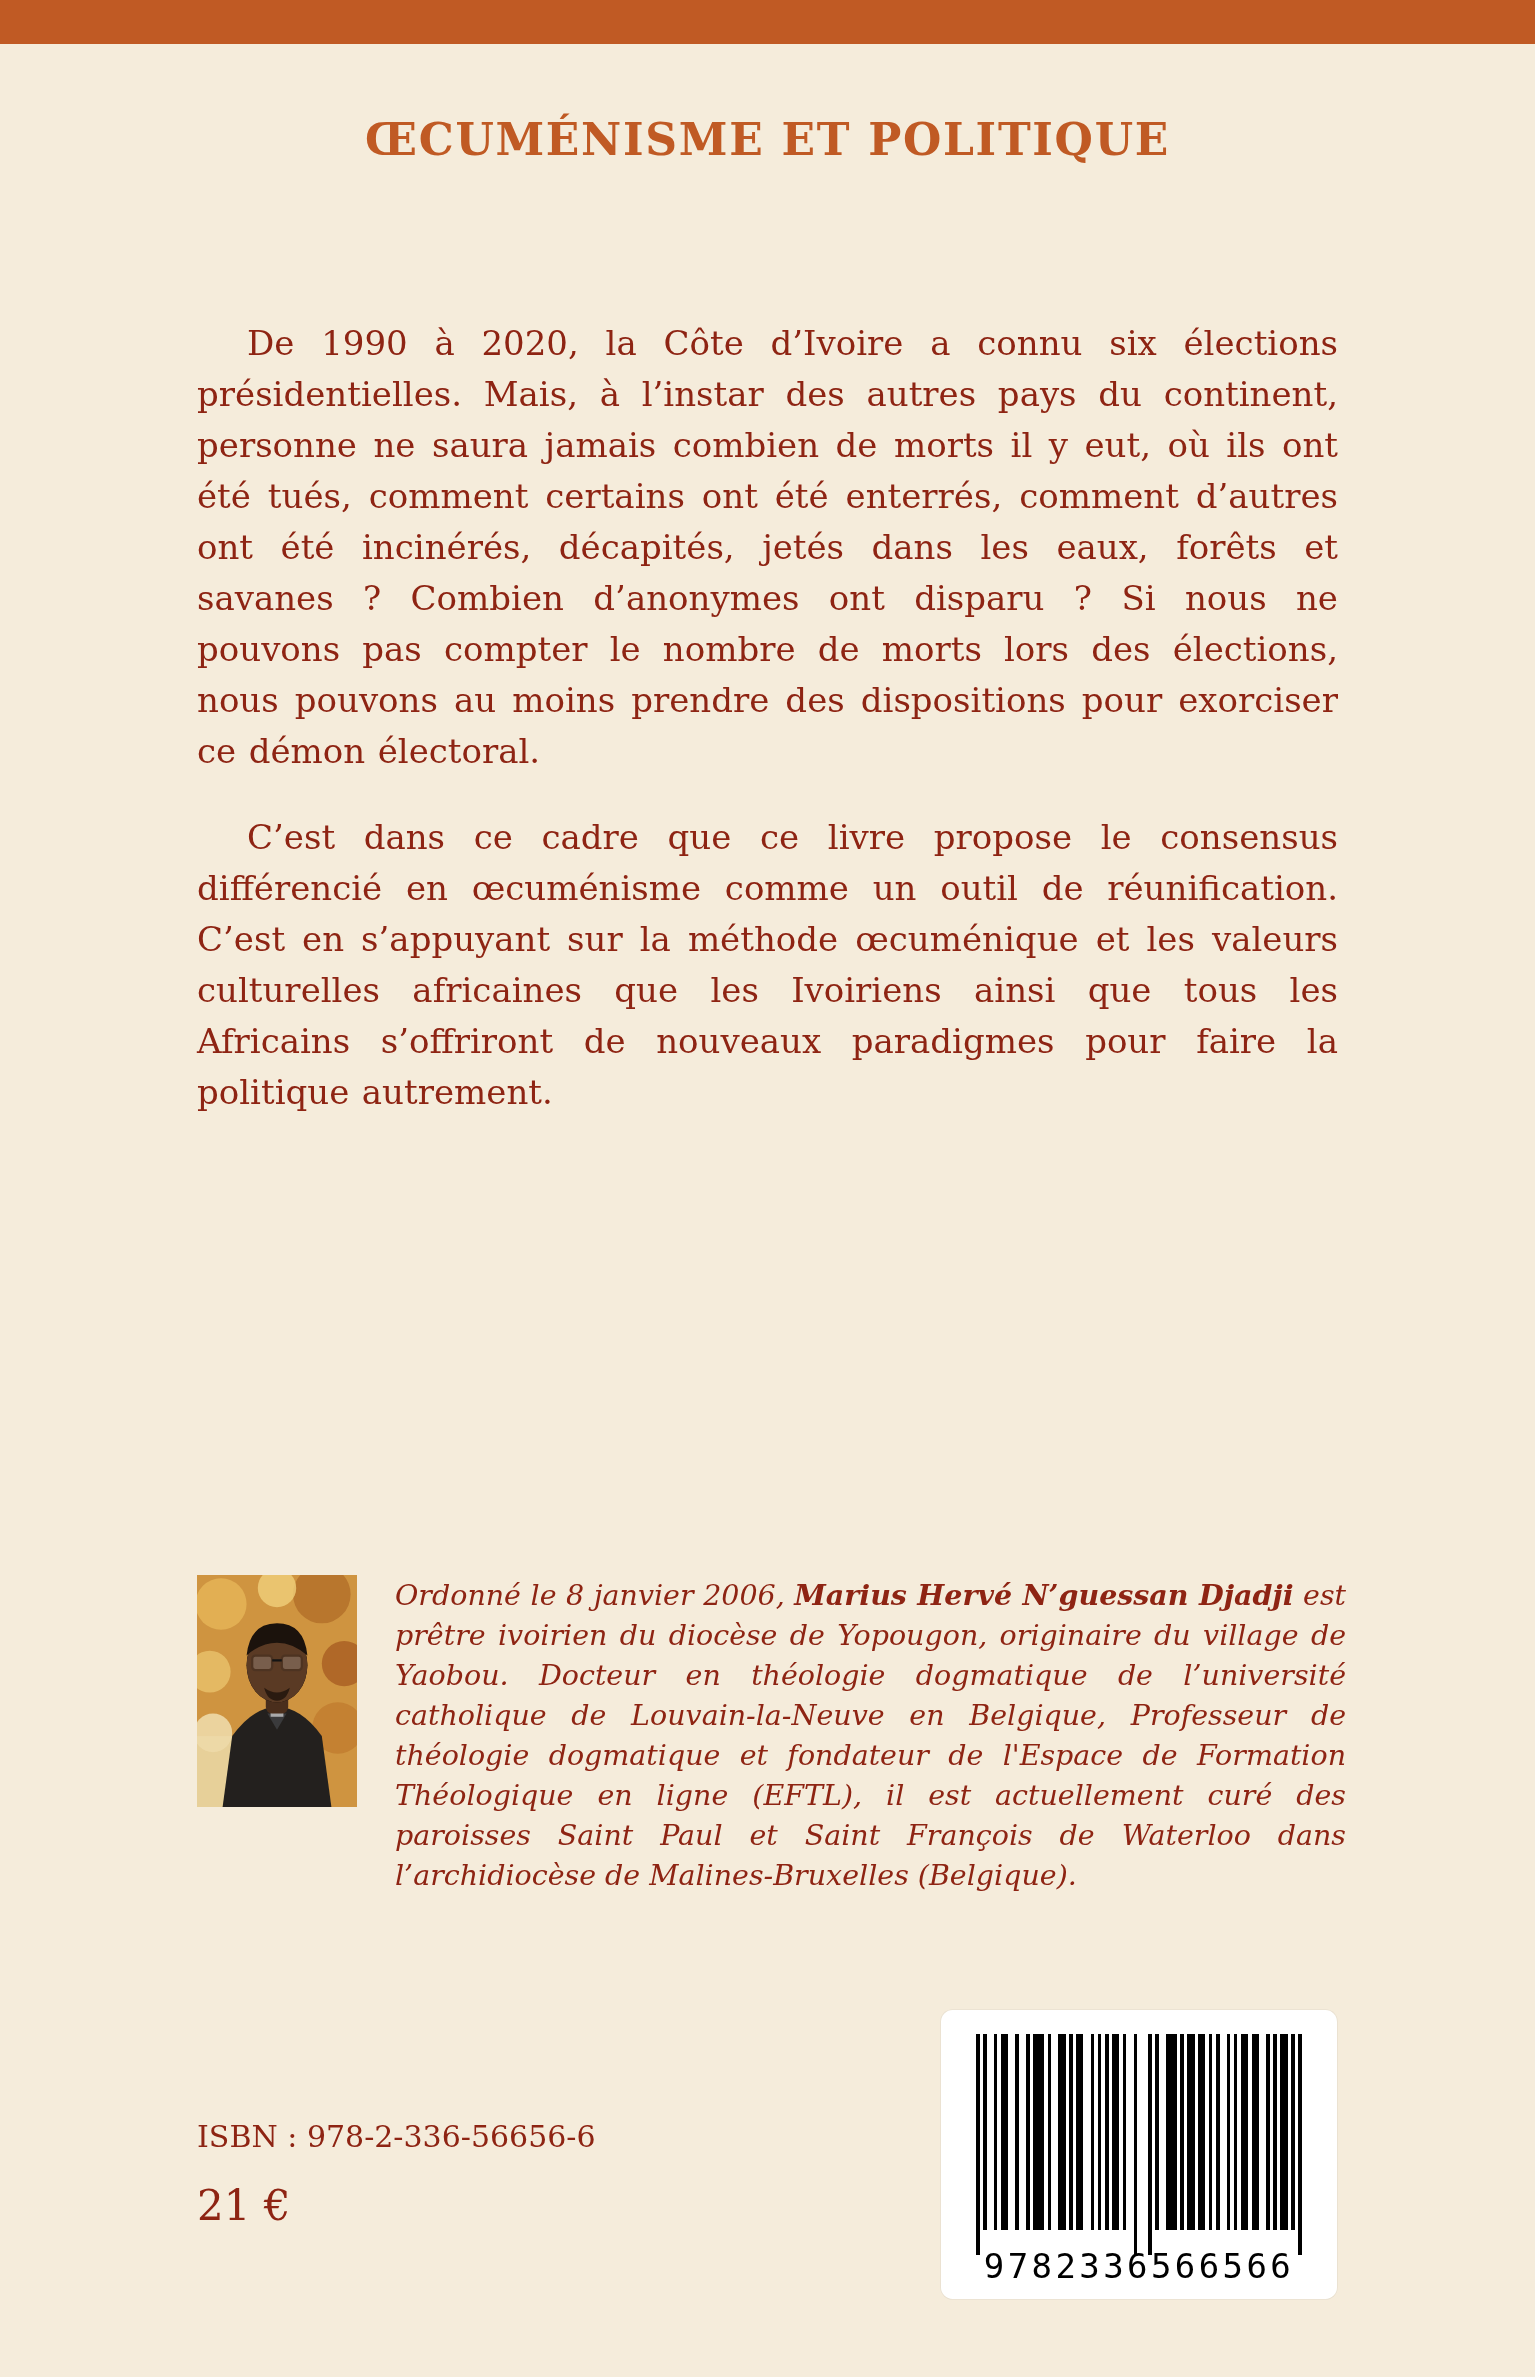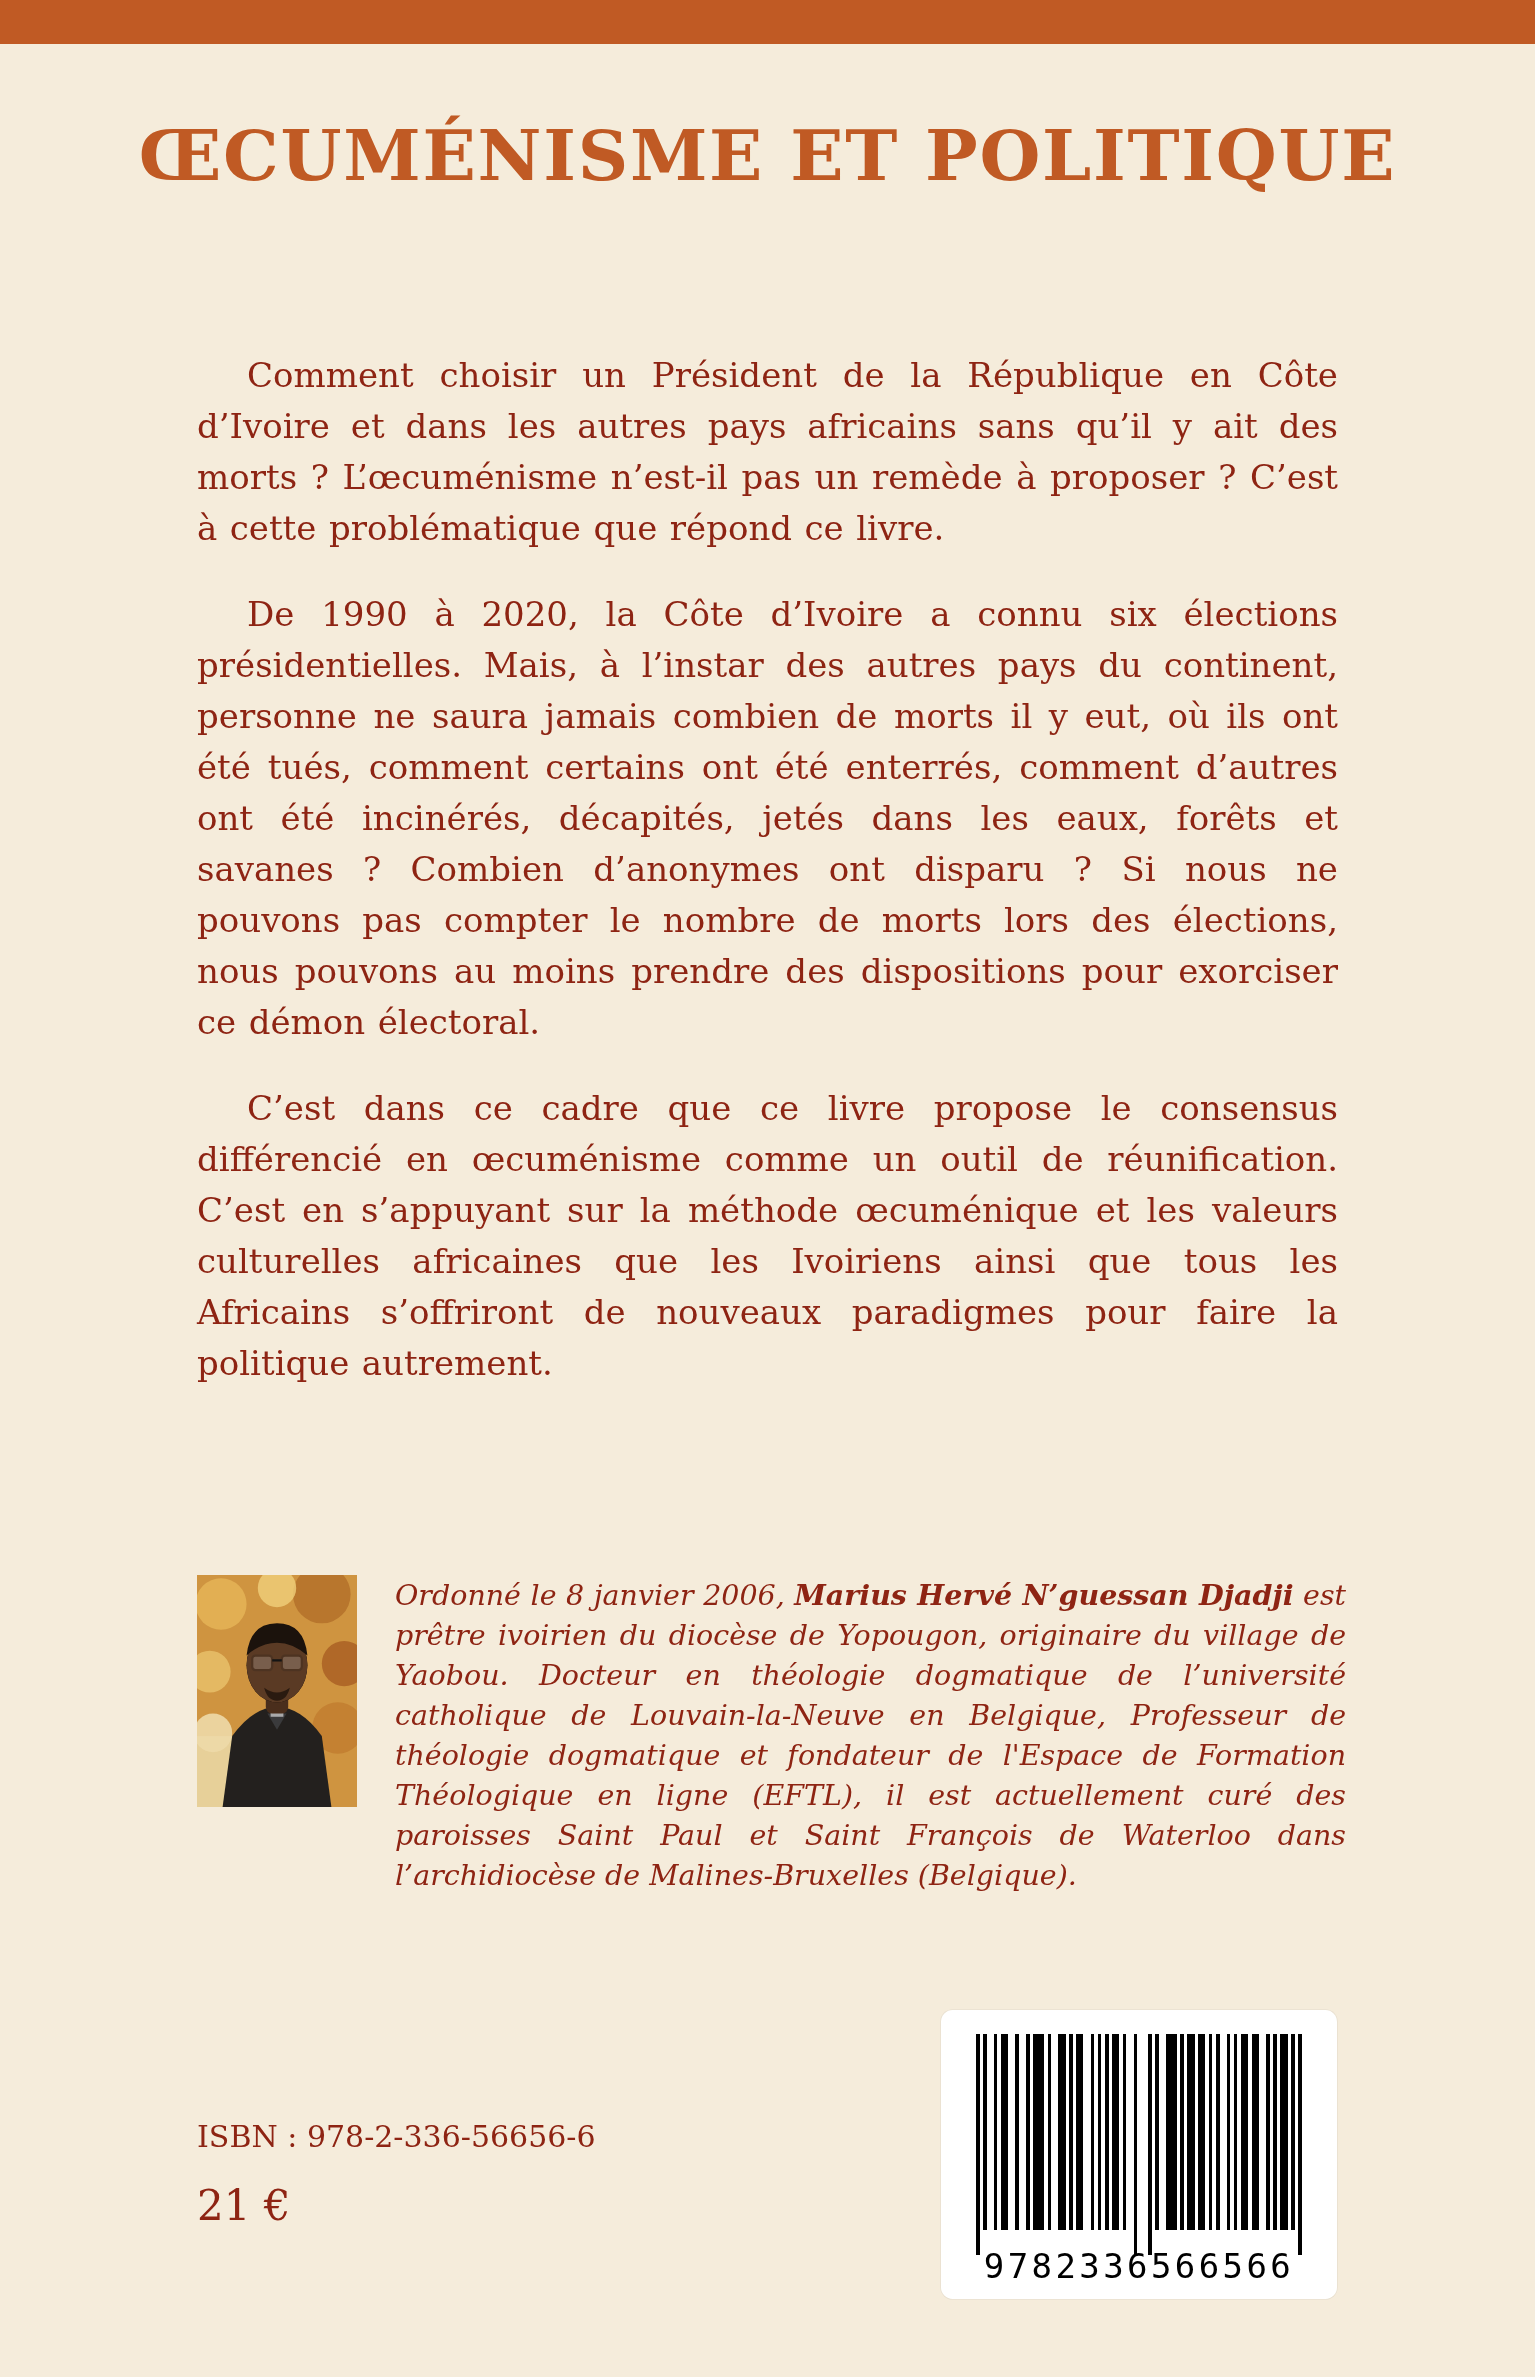--- a/index.html
+++ b/index.html
@@ -27,7 +27,7 @@
     margin:70px 0 0 0;
     text-align:center;
     color:var(--accent);
-    font-size:70px;
+    font-size:44px;
     font-weight:bold;
     letter-spacing:1.7px;
     font-family:"DejaVu Serif", serif;

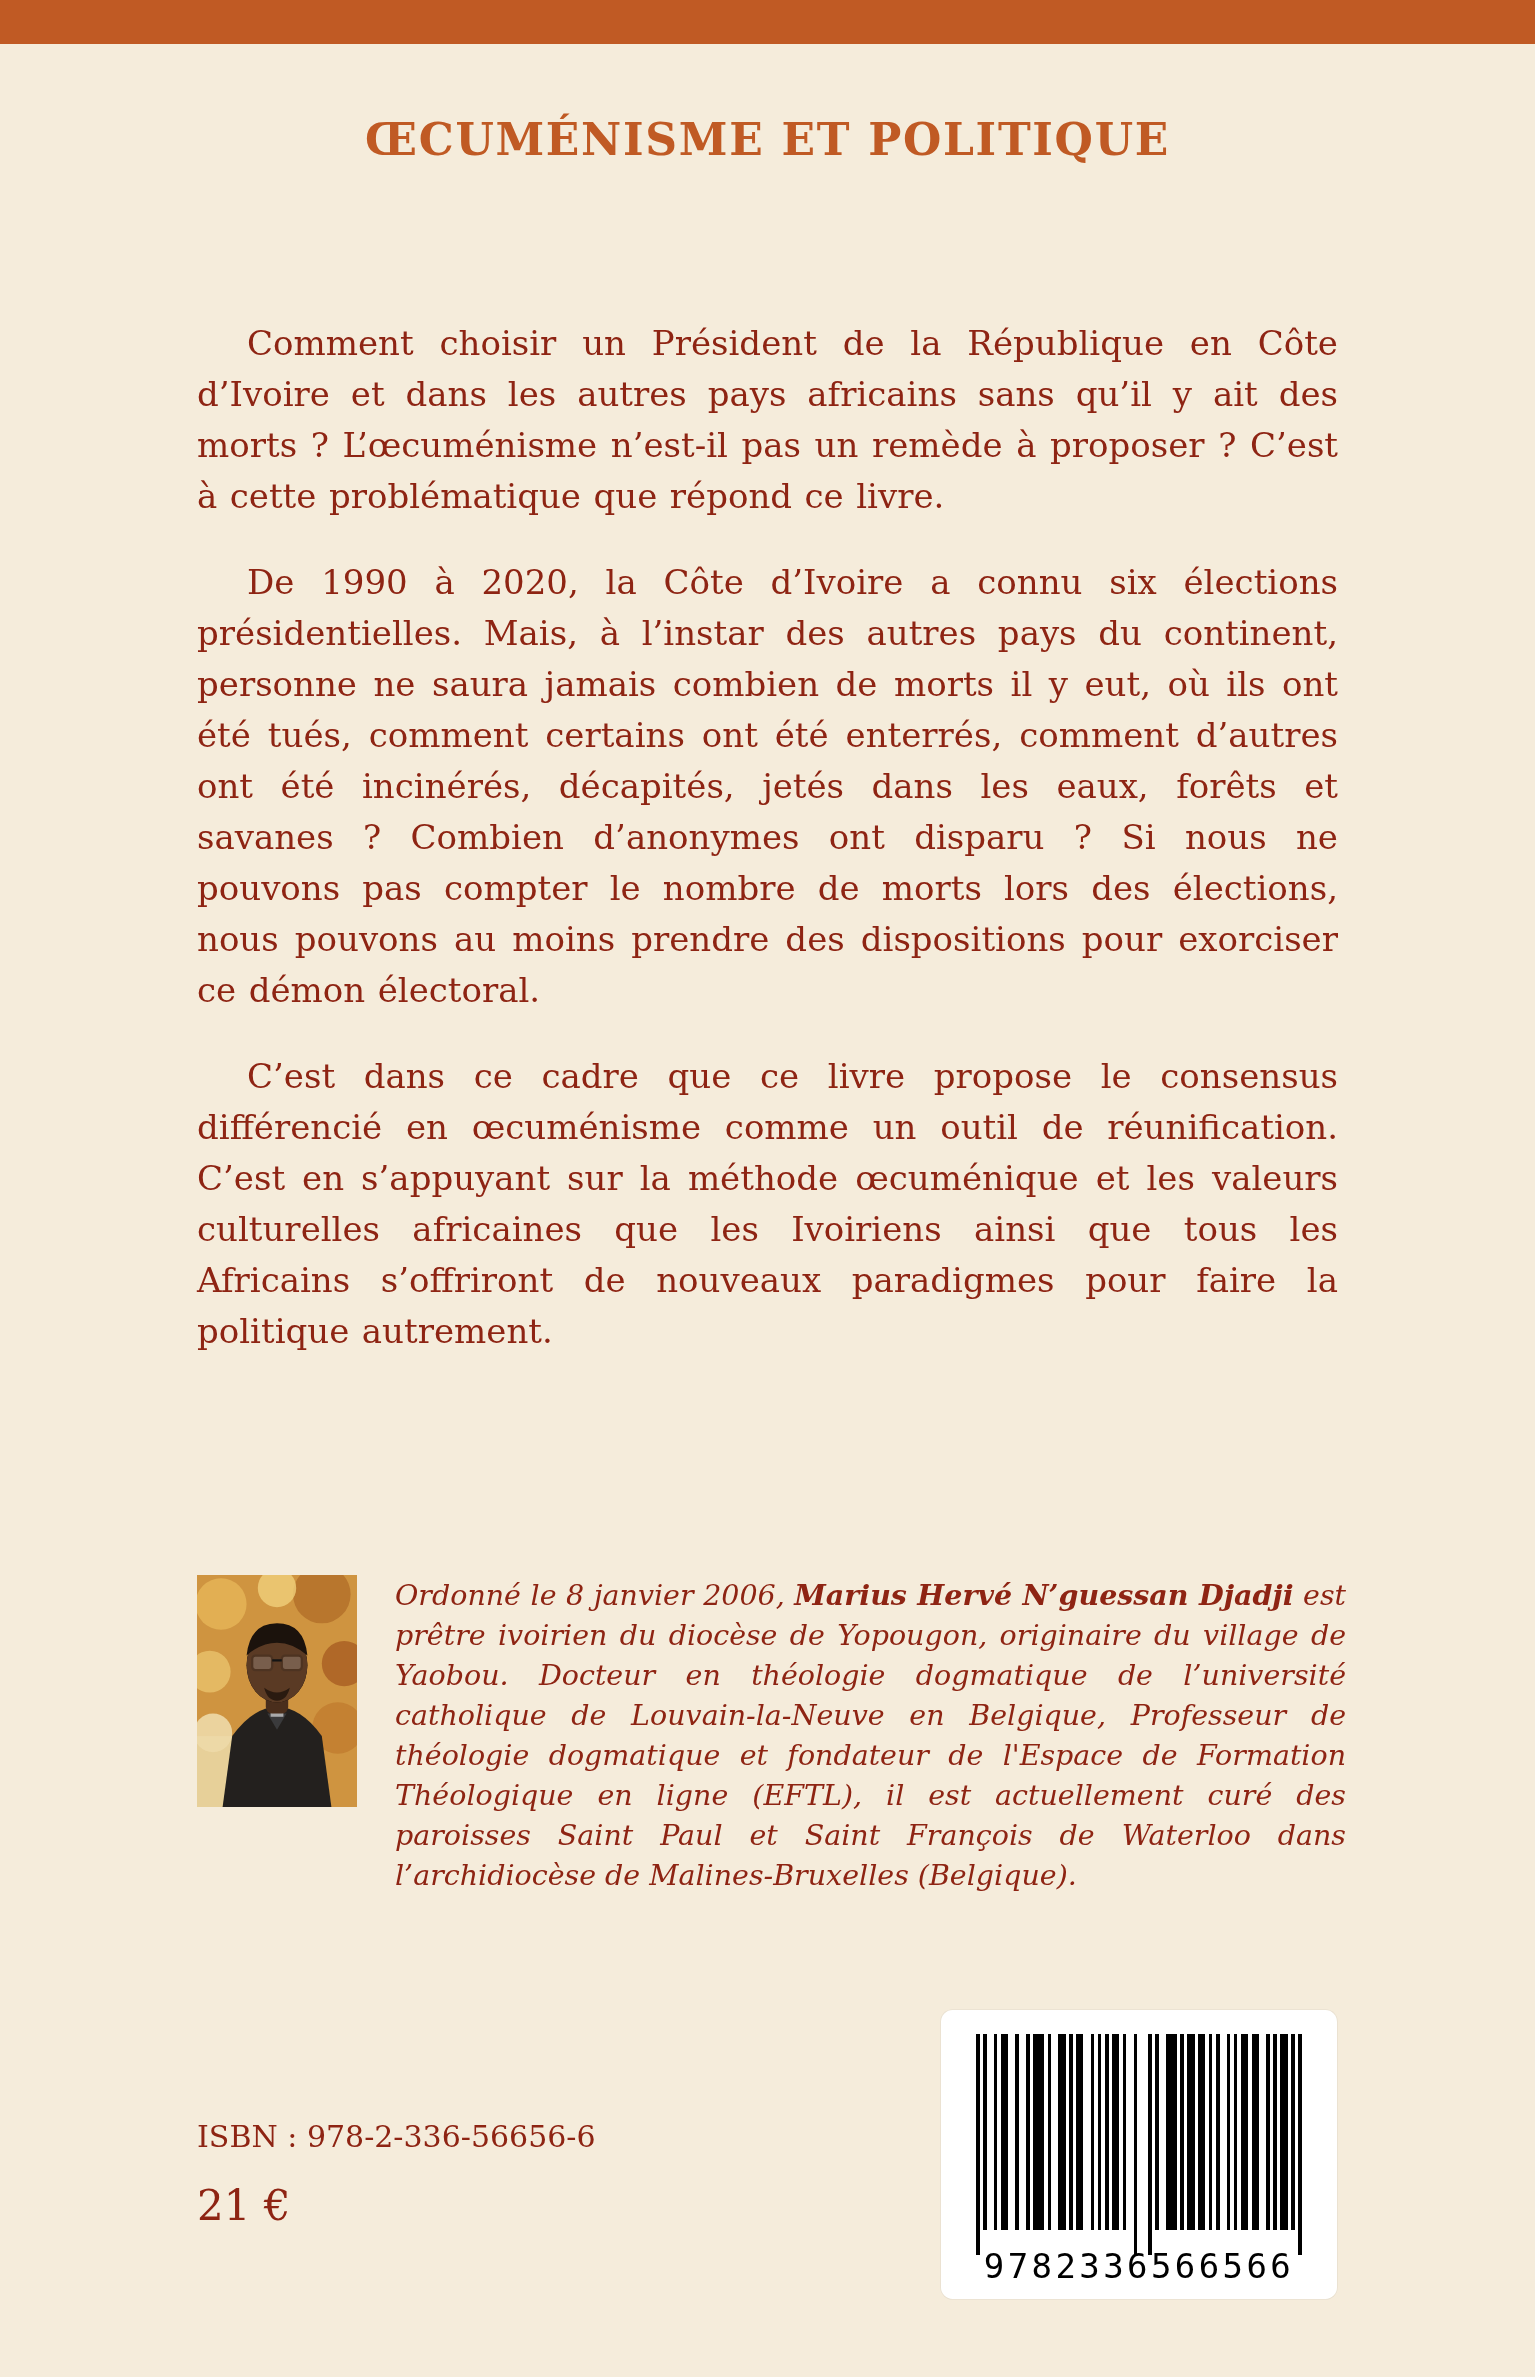--- a/index.html
+++ b/index.html
@@ -139,7 +139,6 @@
   <h1 class="title">ŒCUMÉNISME ET POLITIQUE</h1>
 
   <div class="synopsis">
-    <p>Comment choisir un Président de la République en Côte d’Ivoire et dans les autres pays africains sans qu’il y ait des morts ? L’œcuménisme n’est-il pas un remède à proposer ? C’est à cette problématique que répond ce livre.</p>
     <p>De 1990 à 2020, la Côte d’Ivoire a connu six élections présidentielles. Mais, à l’instar des autres pays du continent, personne ne saura jamais combien de morts il y eut, où ils ont été tués, comment certains ont été enterrés, comment d’autres ont été incinérés, décapités, jetés dans les eaux, forêts et savanes ? Combien d’anonymes ont disparu ? Si nous ne pouvons pas compter le nombre de morts lors des élections, nous pouvons au moins prendre des dispositions pour exorciser ce démon électoral.</p>
     <p>C’est dans ce cadre que ce livre propose le consensus différencié en œcuménisme comme un outil de réunification. C’est en s’appuyant sur la méthode œcuménique et les valeurs culturelles africaines que les Ivoiriens ainsi que tous les Africains s’offriront de nouveaux paradigmes pour faire la politique autrement.</p>
   </div>

